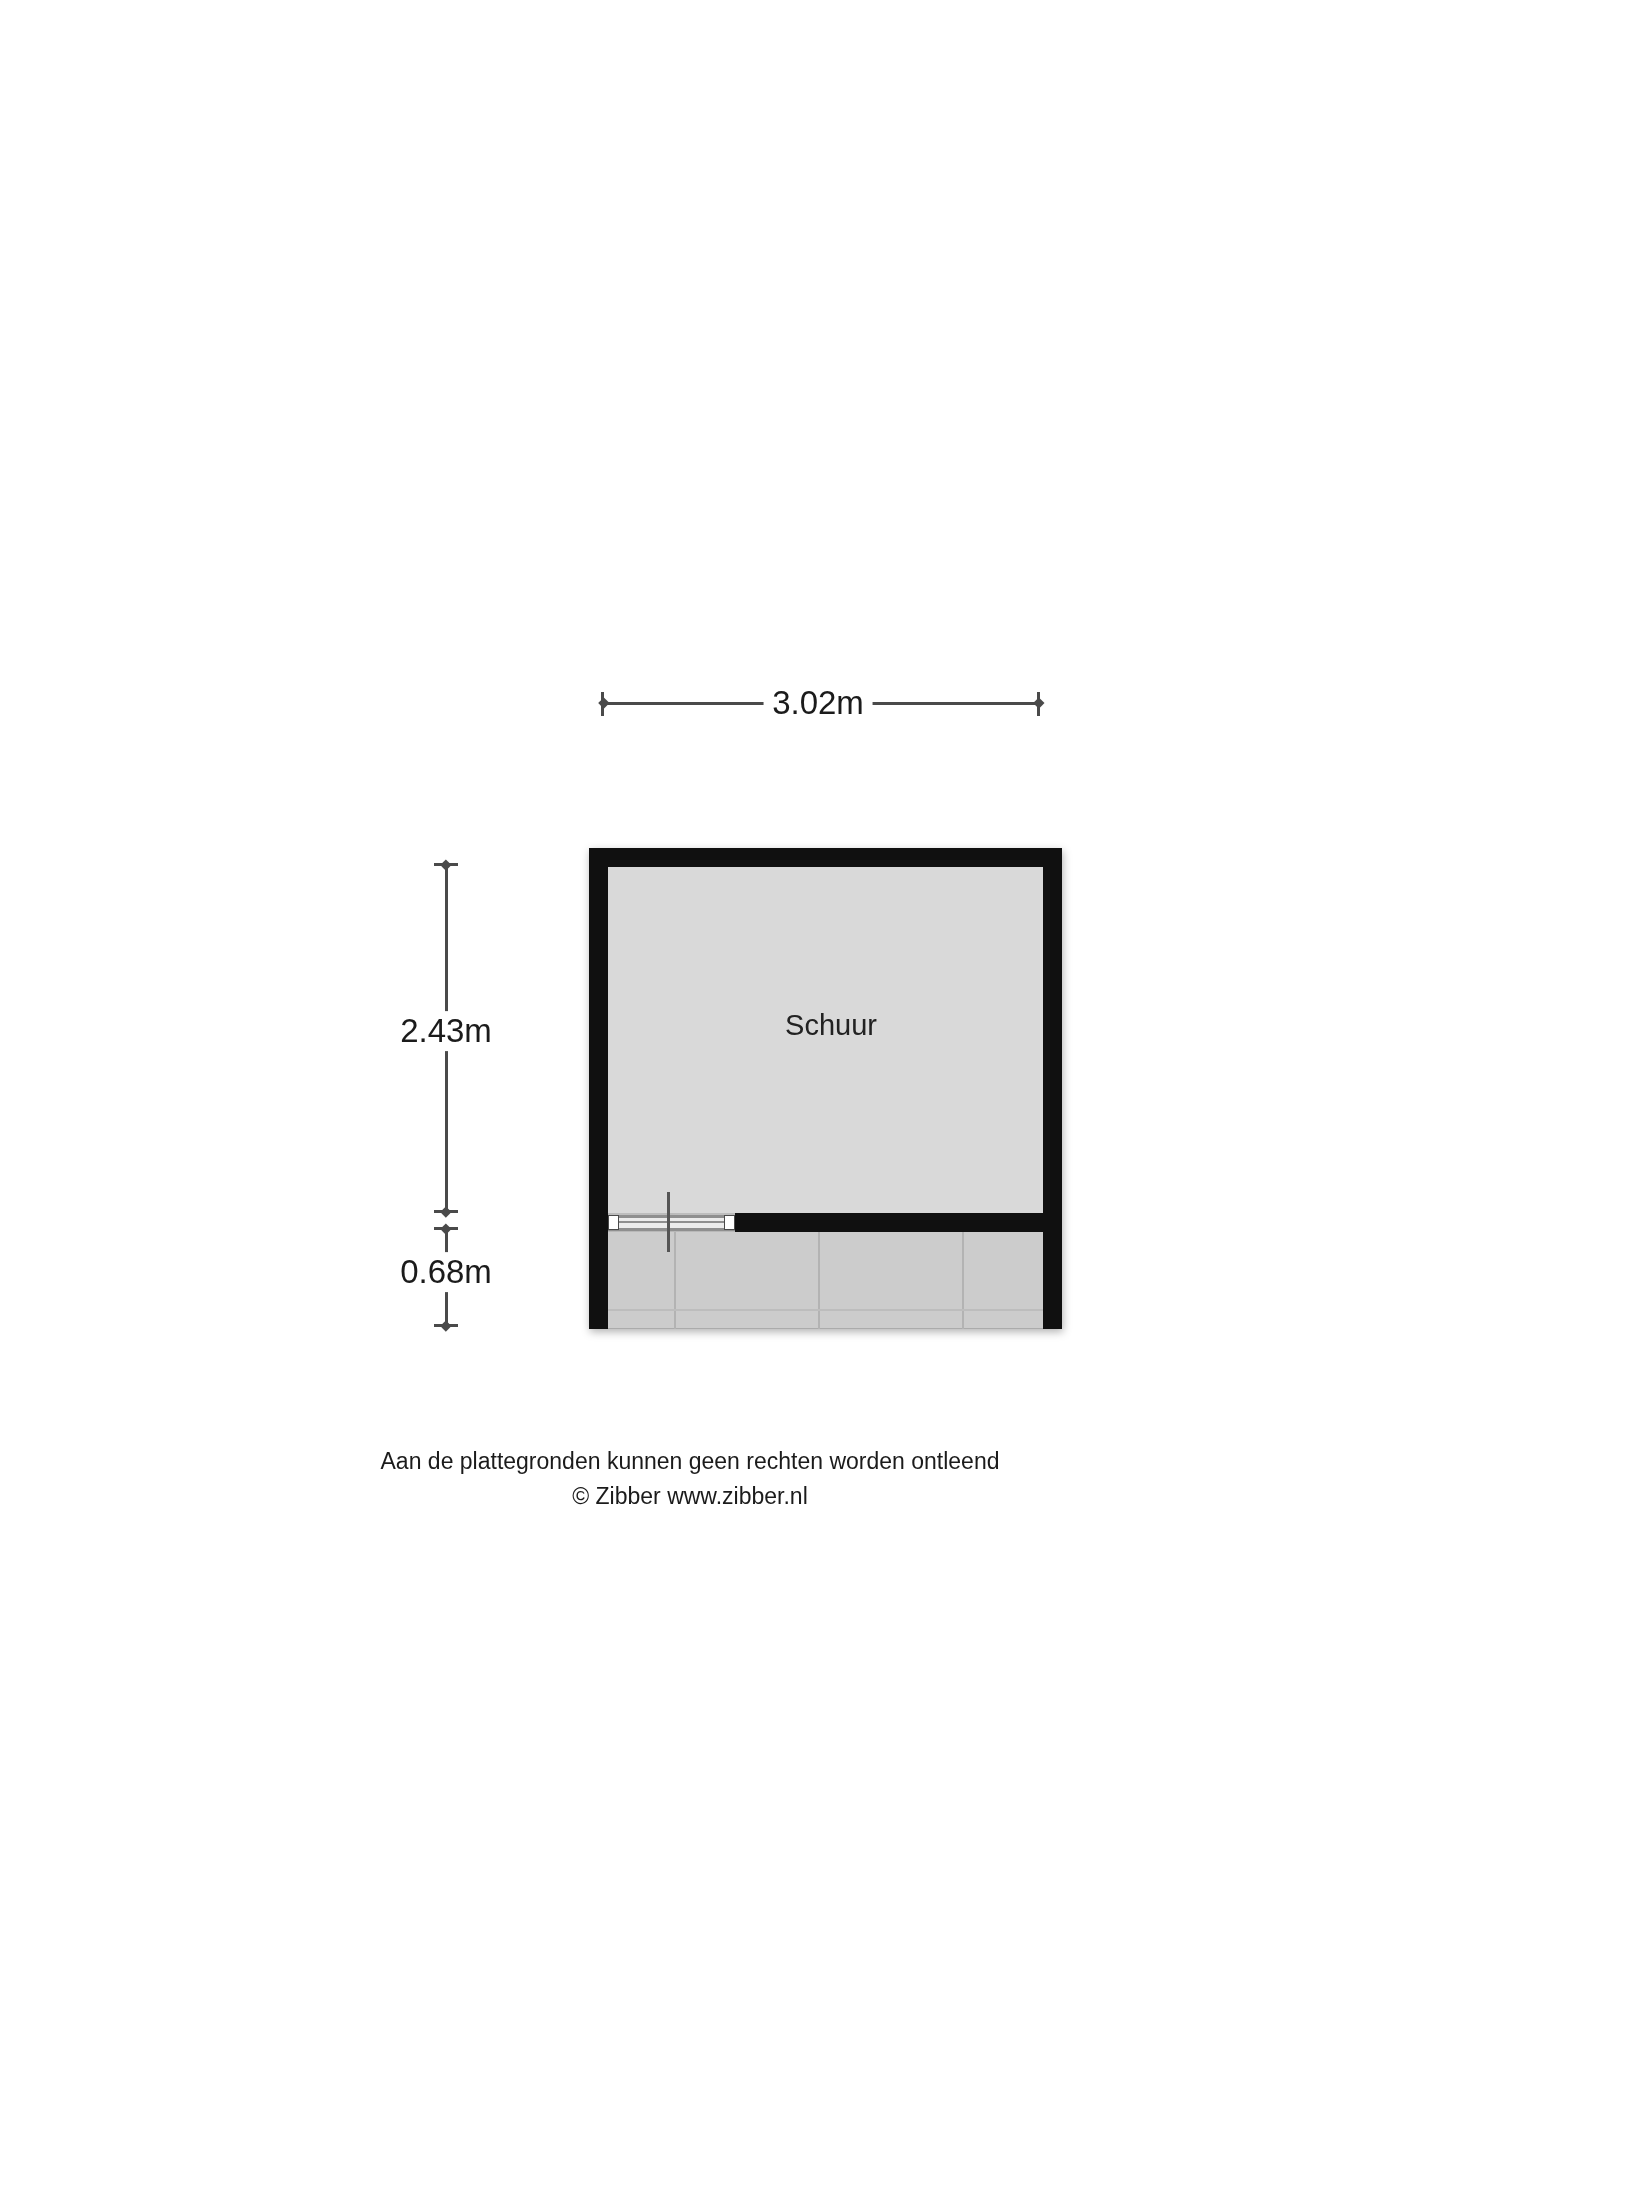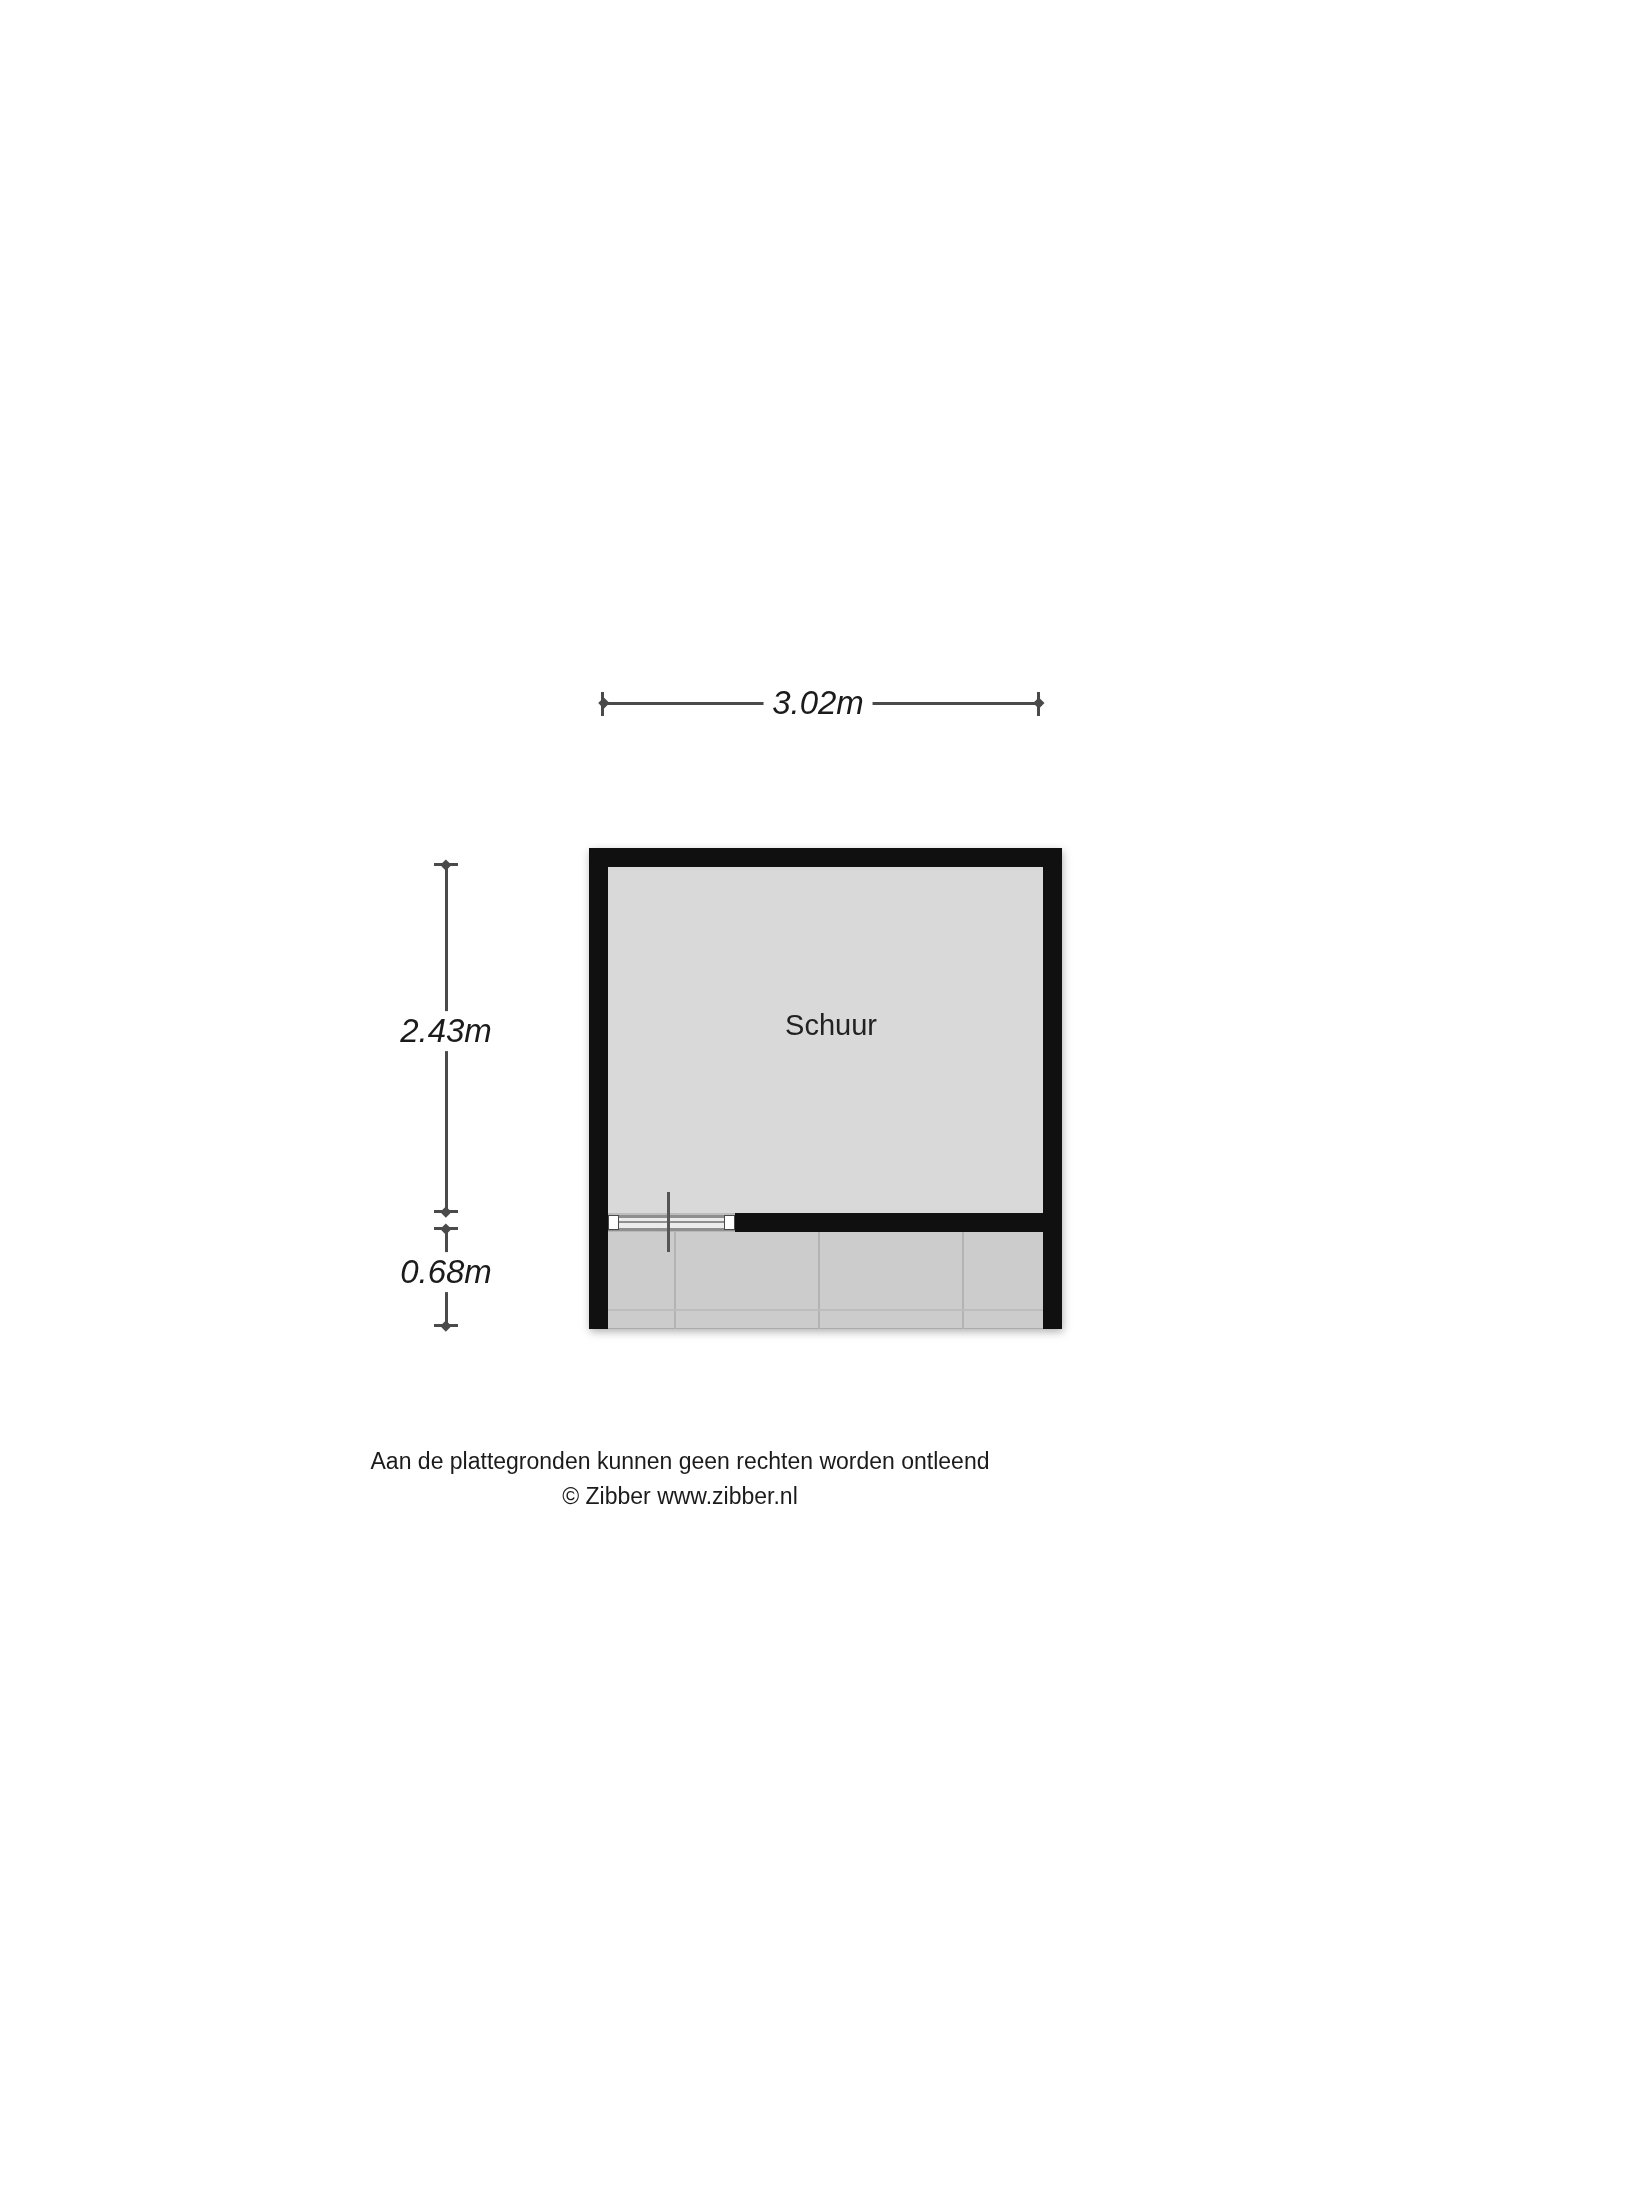--- a/index.html
+++ b/index.html
@@ -36,7 +36,6 @@
     white-space: nowrap;
     transform: translate(-50%, -50%);
     color: var(--text);
-    font-style: italic;
   }
 
   

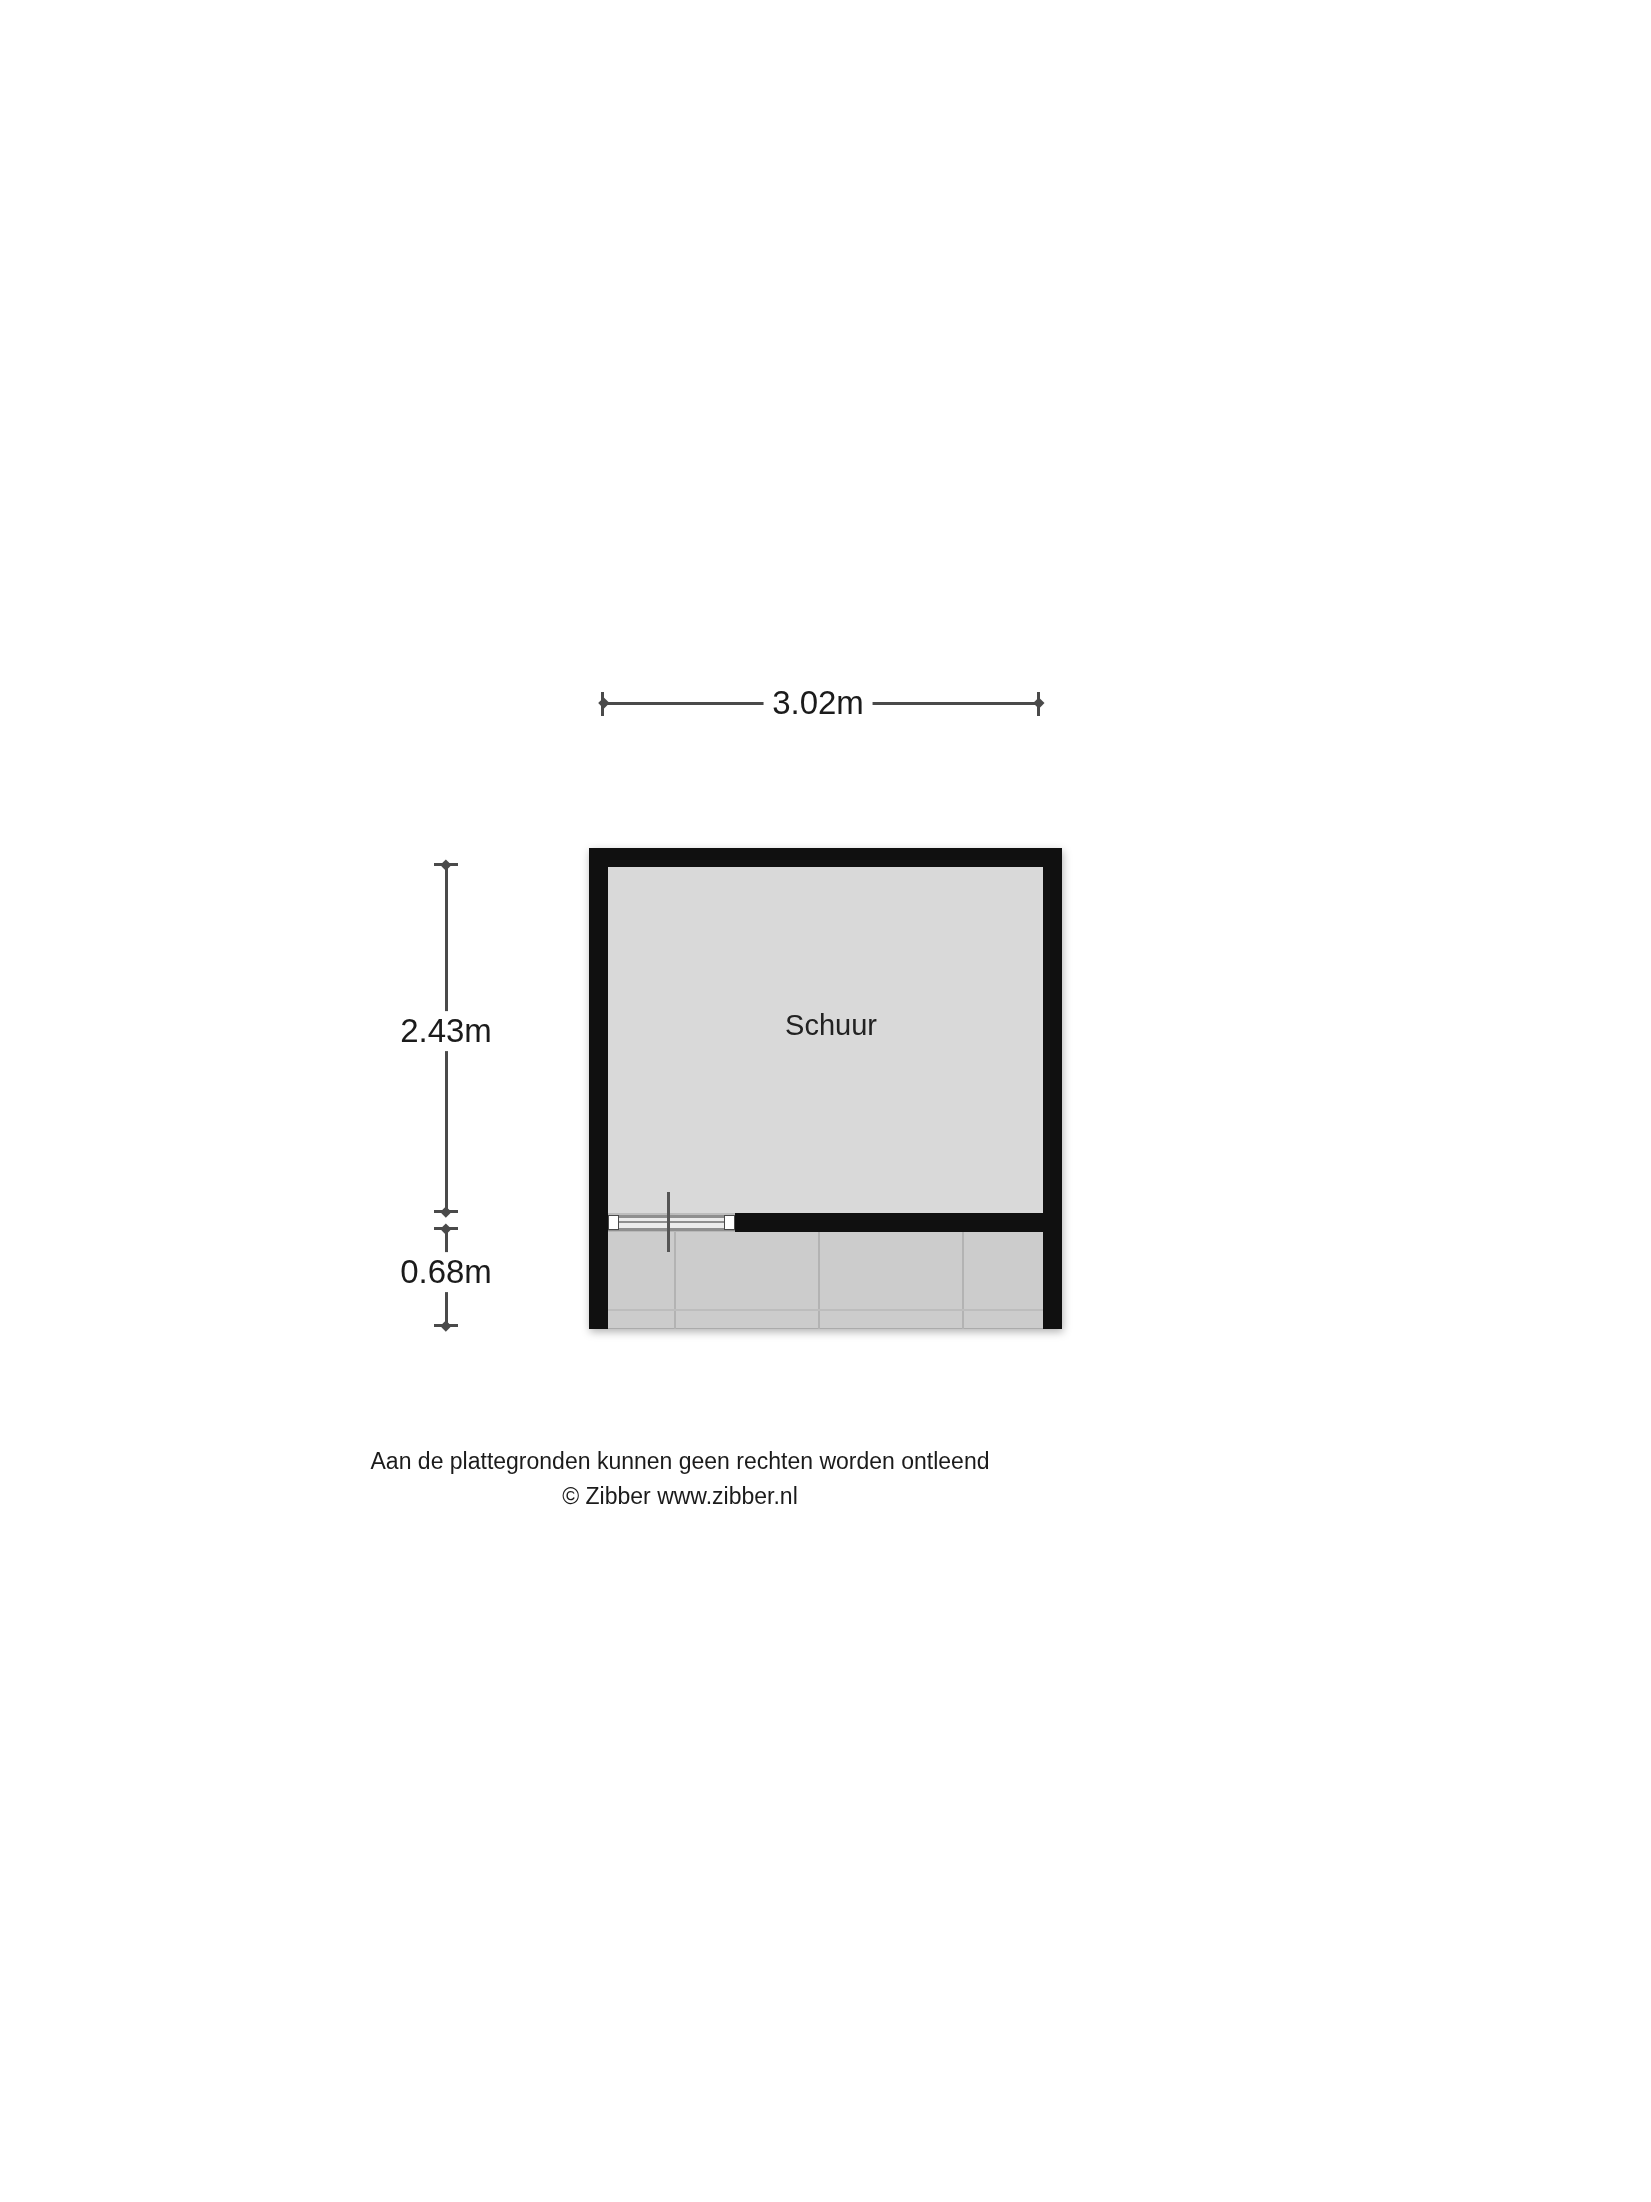--- a/index.html
+++ b/index.html
@@ -69,7 +69,7 @@
 
   
   .footer {
-    position: absolute; left: 2px; top: 1444px; width: 1356px;
+    position: absolute; left: 12px; top: 1444px; width: 1356px;
     text-align: center; font-size: 23px; line-height: 35px; color: var(--text);
   }
 </style>

